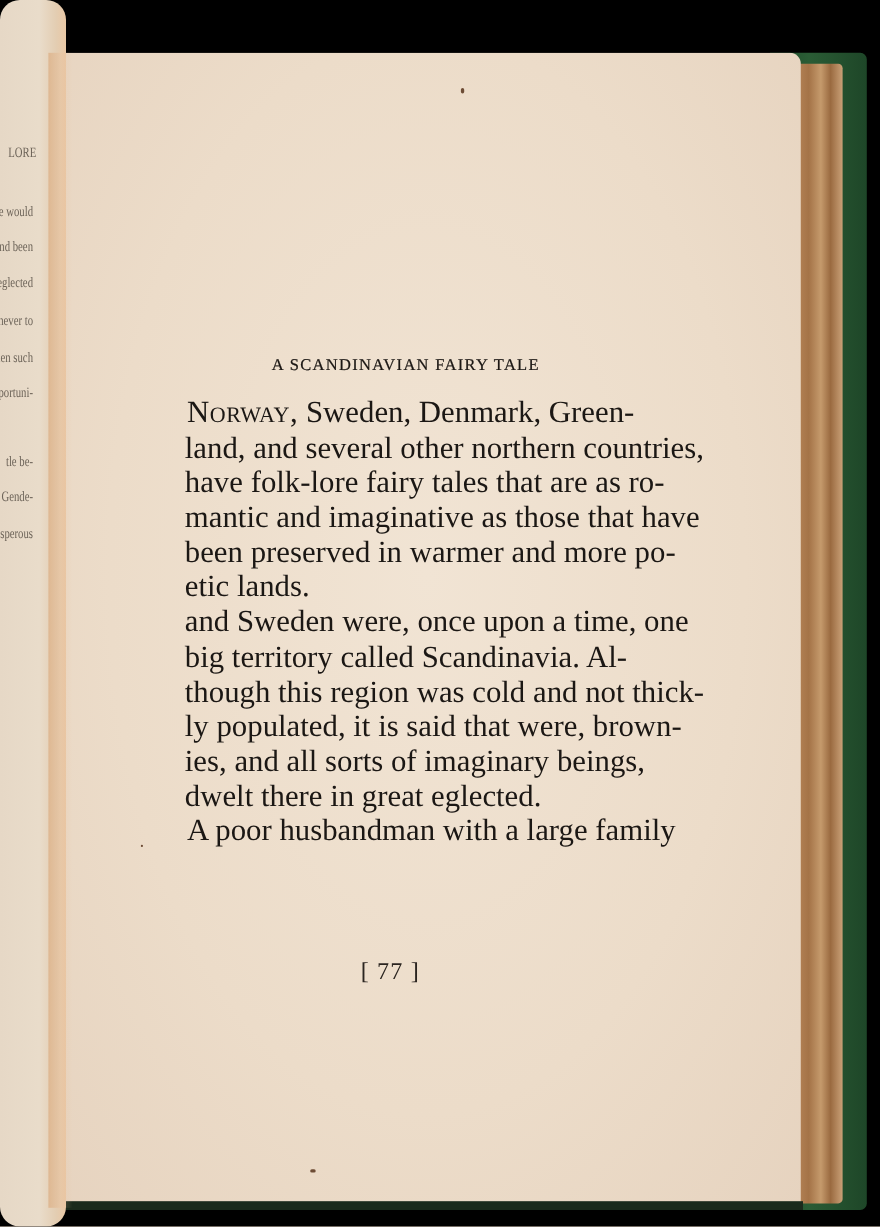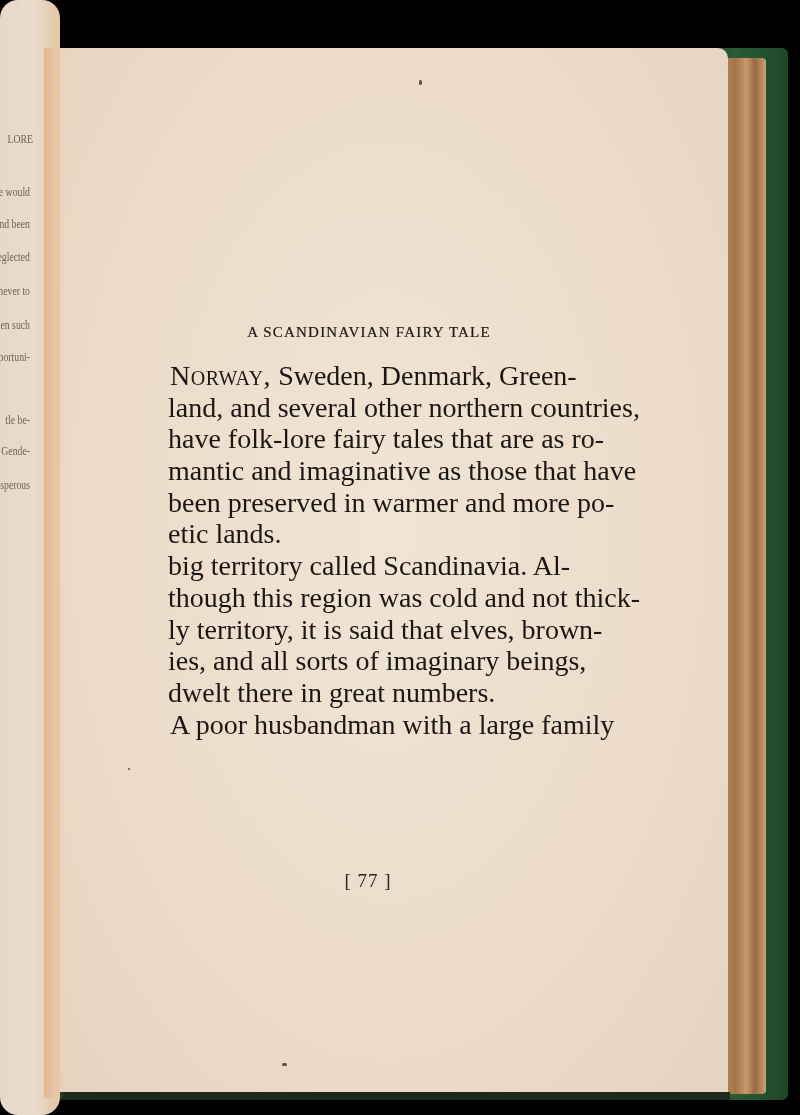--- a/index.html
+++ b/index.html
@@ -117,6 +117,7 @@
     <span class="line">been preserved in warmer and more po-</span>
     <span class="line last">etic lands.</span>
 
+    <span class="line">and Sweden were, once upon a time, one</span>
     <span class="line">big territory called Scandinavia.  Al-</span>
     <span class="line">though this region was cold and not thick-</span>
     <span class="line">ly territory, it is said that elves, brown-</span>

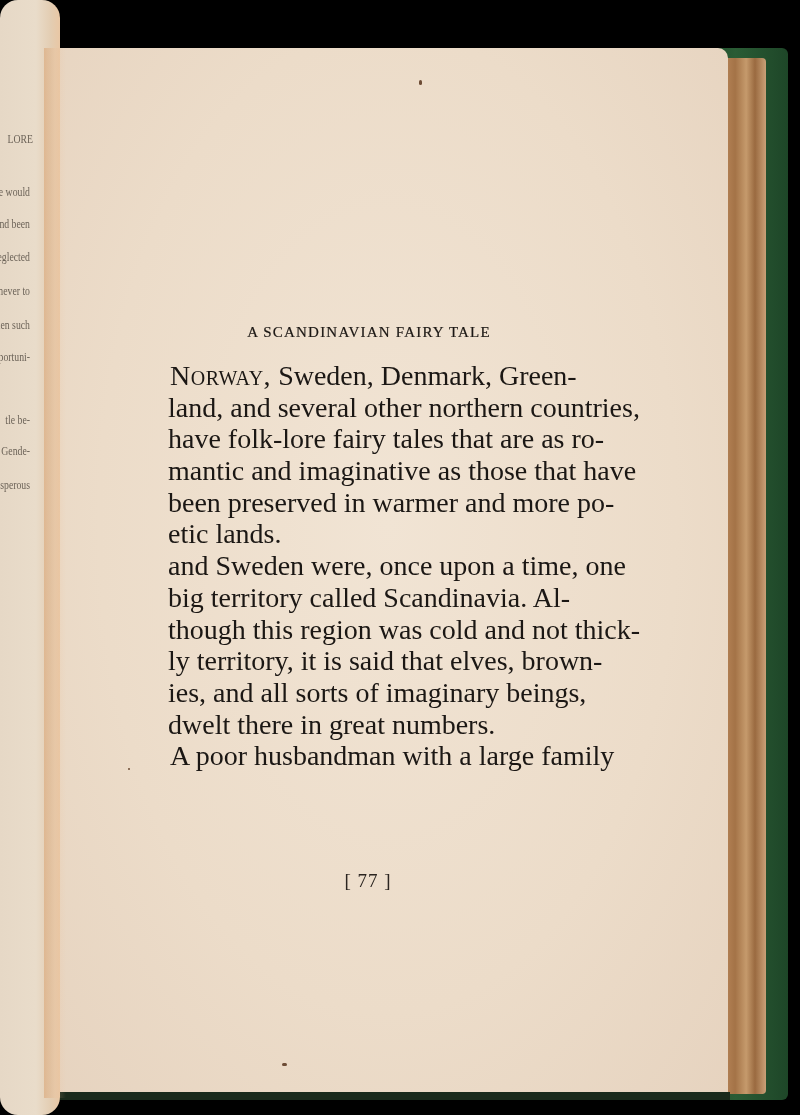--- a/index.html
+++ b/index.html
@@ -120,7 +120,7 @@
     <span class="line">and Sweden were, once upon a time, one</span>
     <span class="line">big territory called Scandinavia.  Al-</span>
     <span class="line">though this region was cold and not thick-</span>
-    <span class="line">ly territory, it is said that elves, brown-</span>
+    <span class="line">ly populated, it is said that were, brown-</span>
     <span class="line">ies, and all sorts of imaginary beings,</span>
     <span class="line last">dwelt there in great numbers.</span>
 

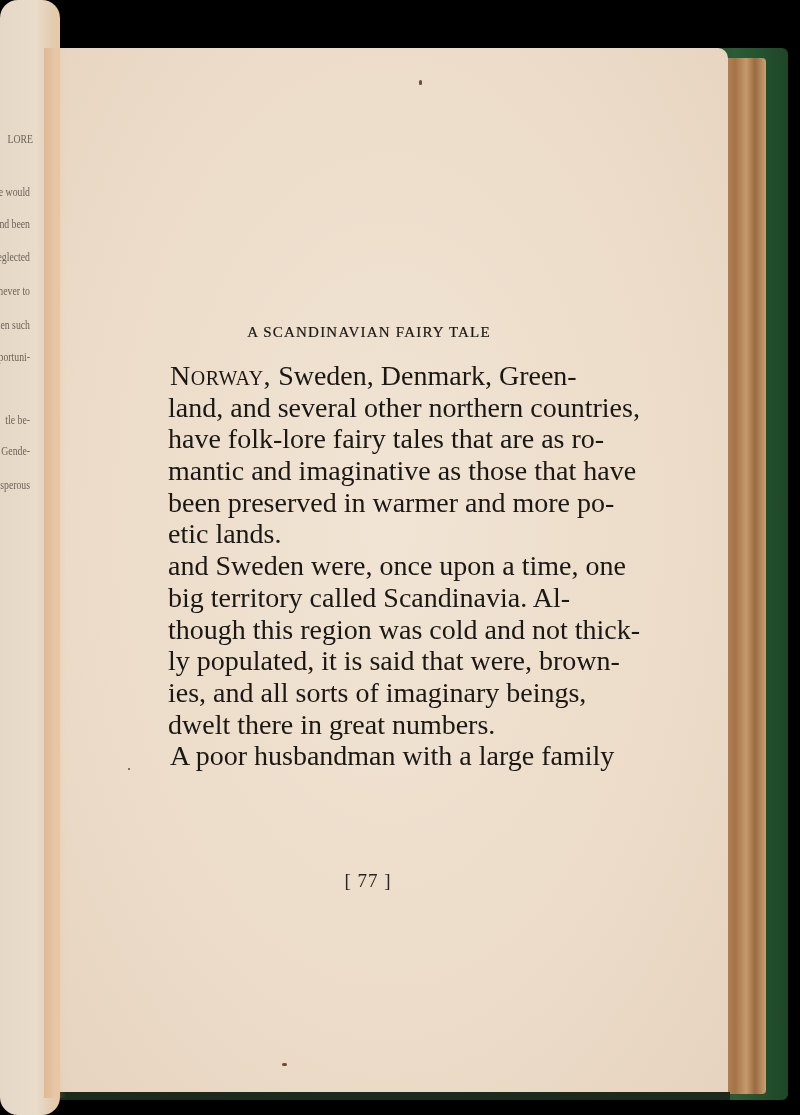--- a/index.html
+++ b/index.html
@@ -122,7 +122,7 @@
     <span class="line">though this region was cold and not thick-</span>
     <span class="line">ly populated, it is said that were, brown-</span>
     <span class="line">ies, and all sorts of imaginary beings,</span>
-    <span class="line last">dwelt there in great numbers.</span>
+    <span class="line last">dwelt there in great eglected.</span>
 
     <span class="line indent">A poor husbandman with a large family</span>
   </div>

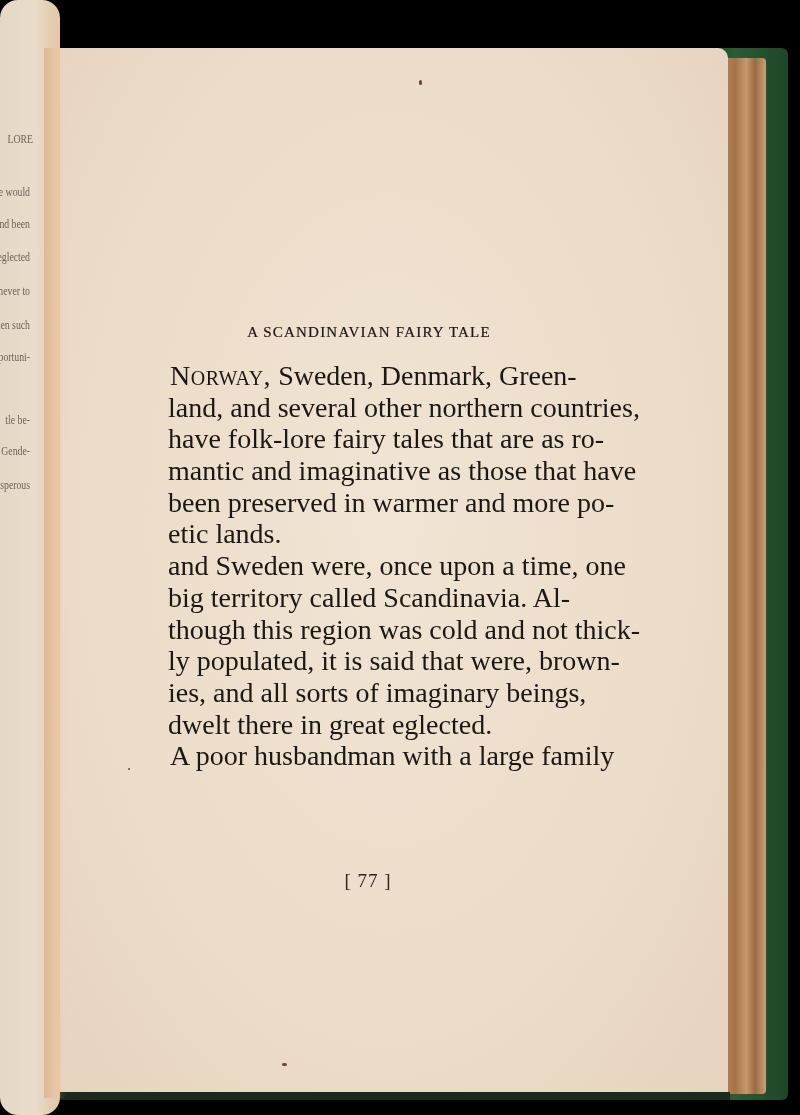--- a/index.html
+++ b/index.html
@@ -72,8 +72,8 @@
     .line.indent { padding-left: 2px; }
     .smallcaps { font-variant: small-caps; letter-spacing: 0.5px; }
     .page-number {
-      position: absolute; left: 328px; top: 870px; width: 80px; text-align: center;
-      font-size: 19px; color: #2b2520; letter-spacing: 1px;
+      position: absolute; left: 328px; top: 870px; width: 80px; 
+      font-size: 22px; color: #2b2520; letter-spacing: 1px;
     }
     .speck { position: absolute; width: 3px; height: 5px; background: #6d4c35; border-radius: 2px; }
   </style>

